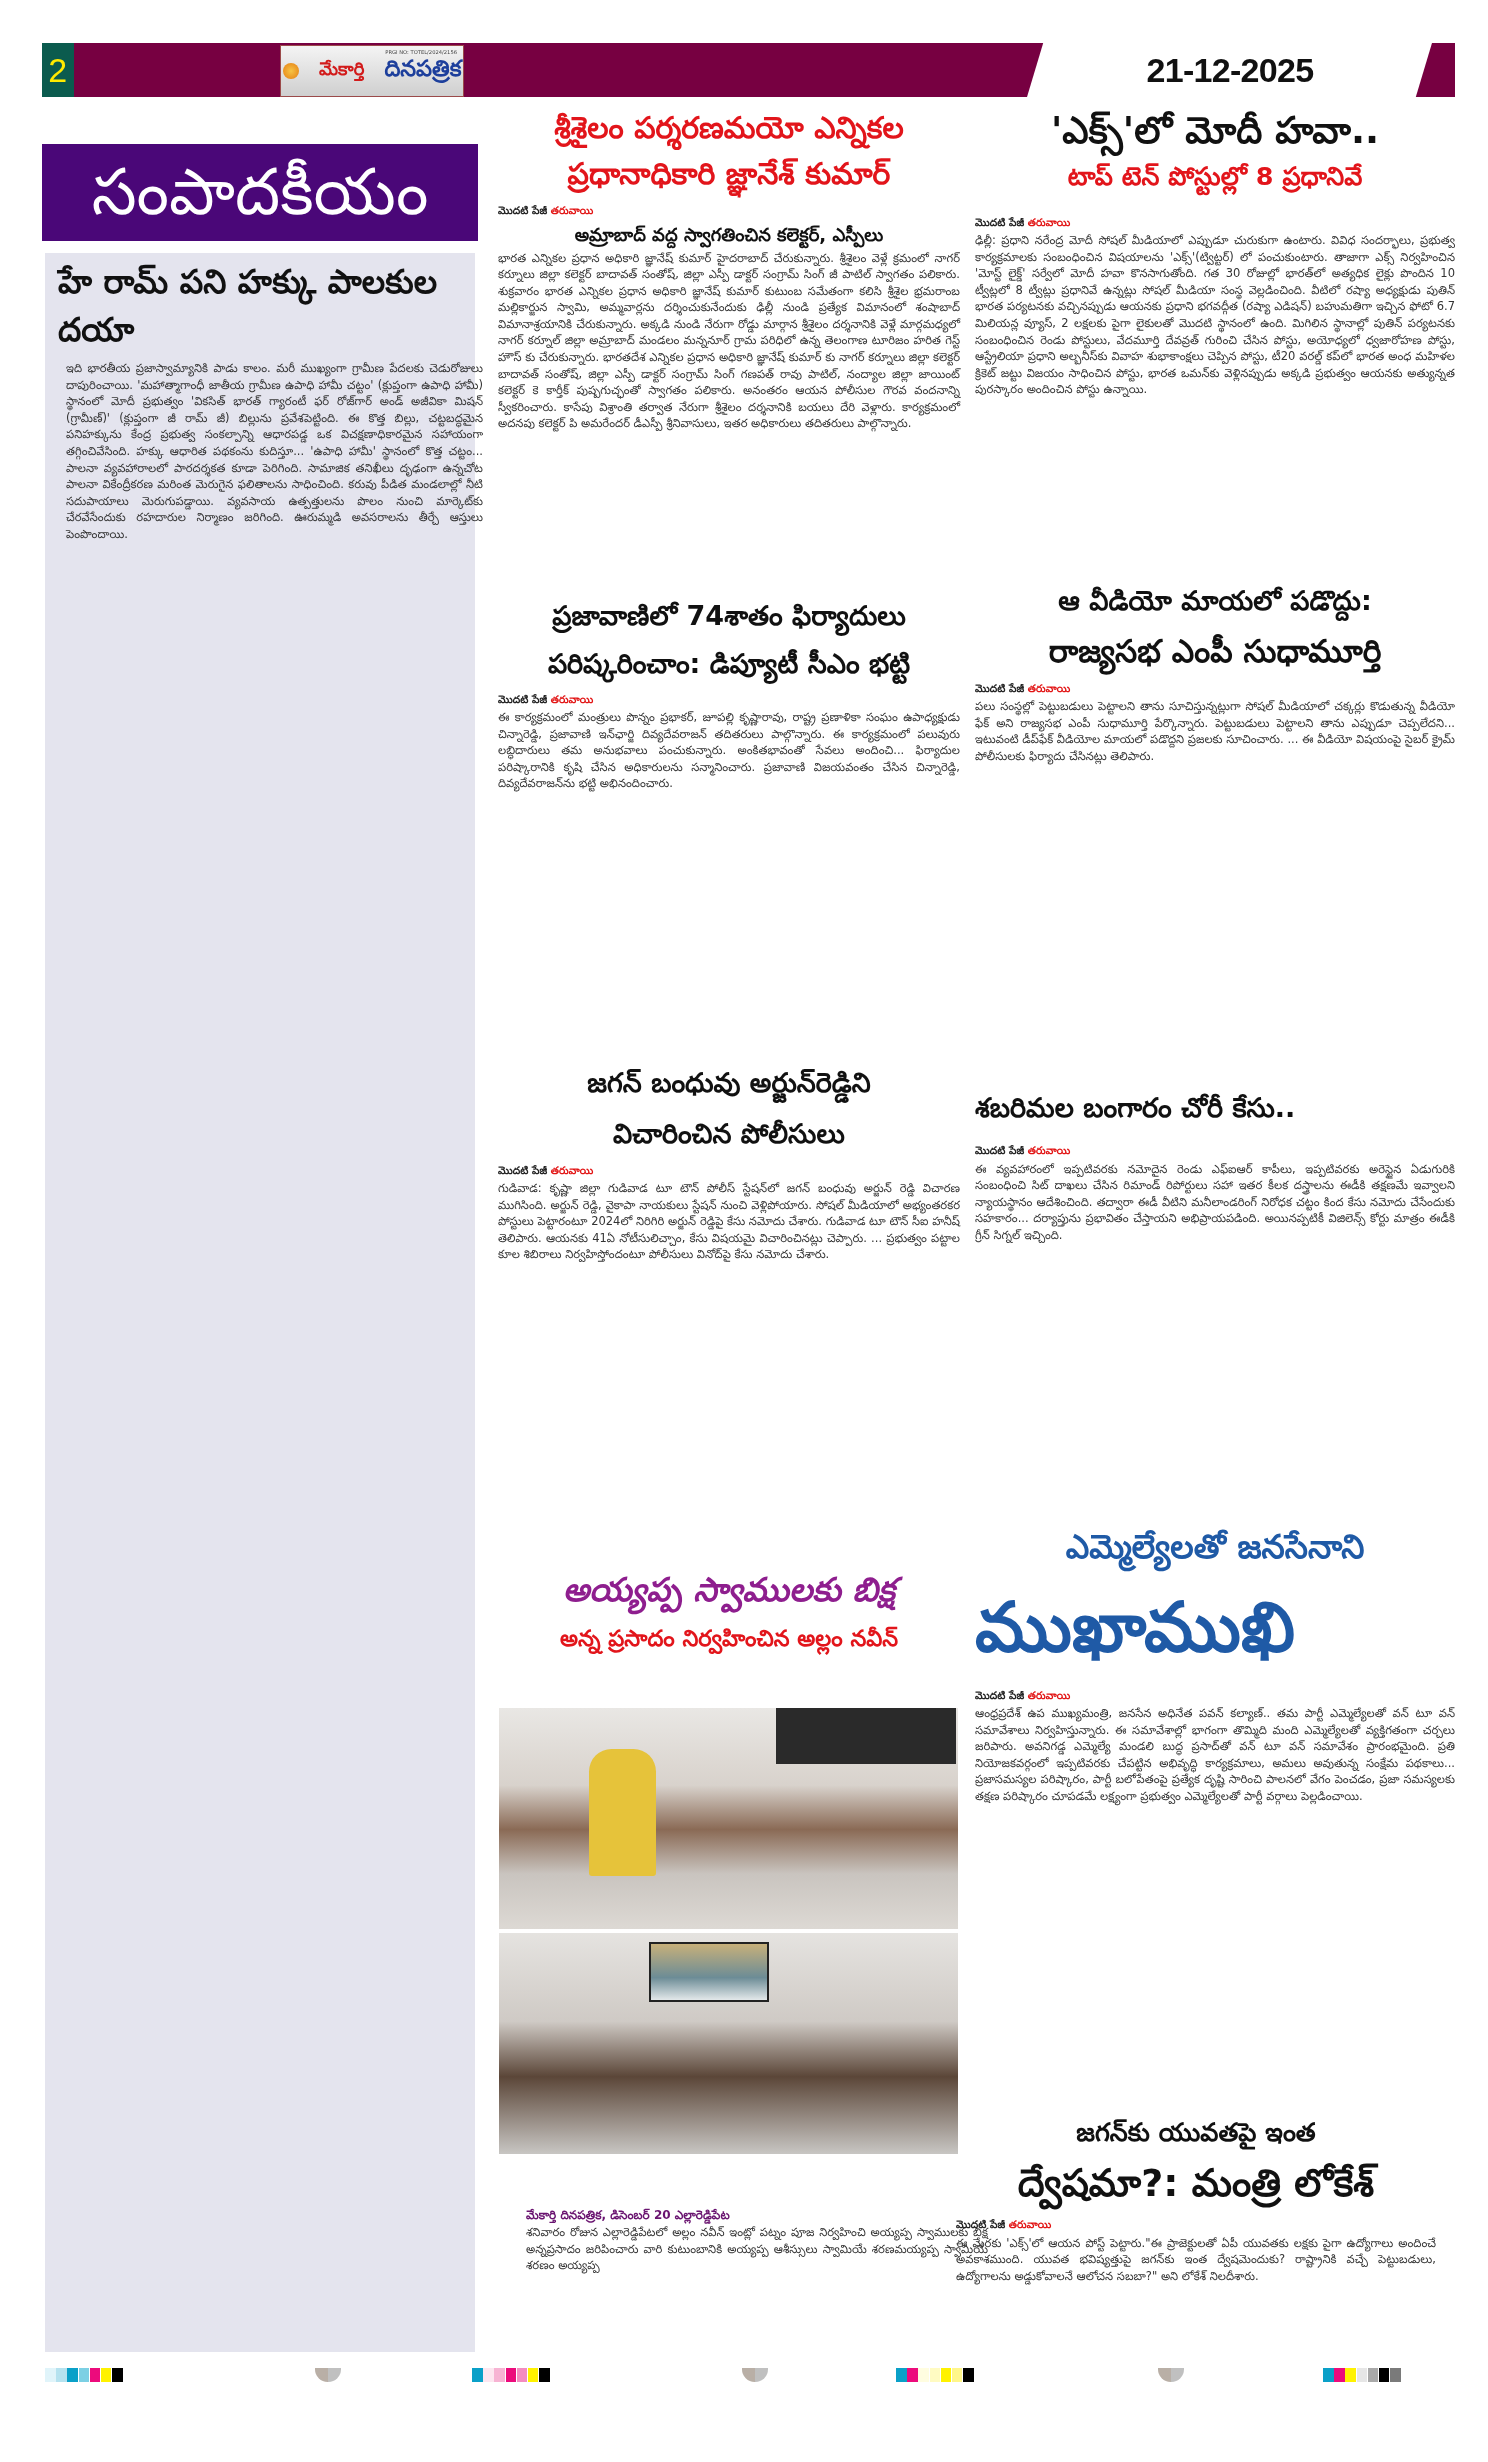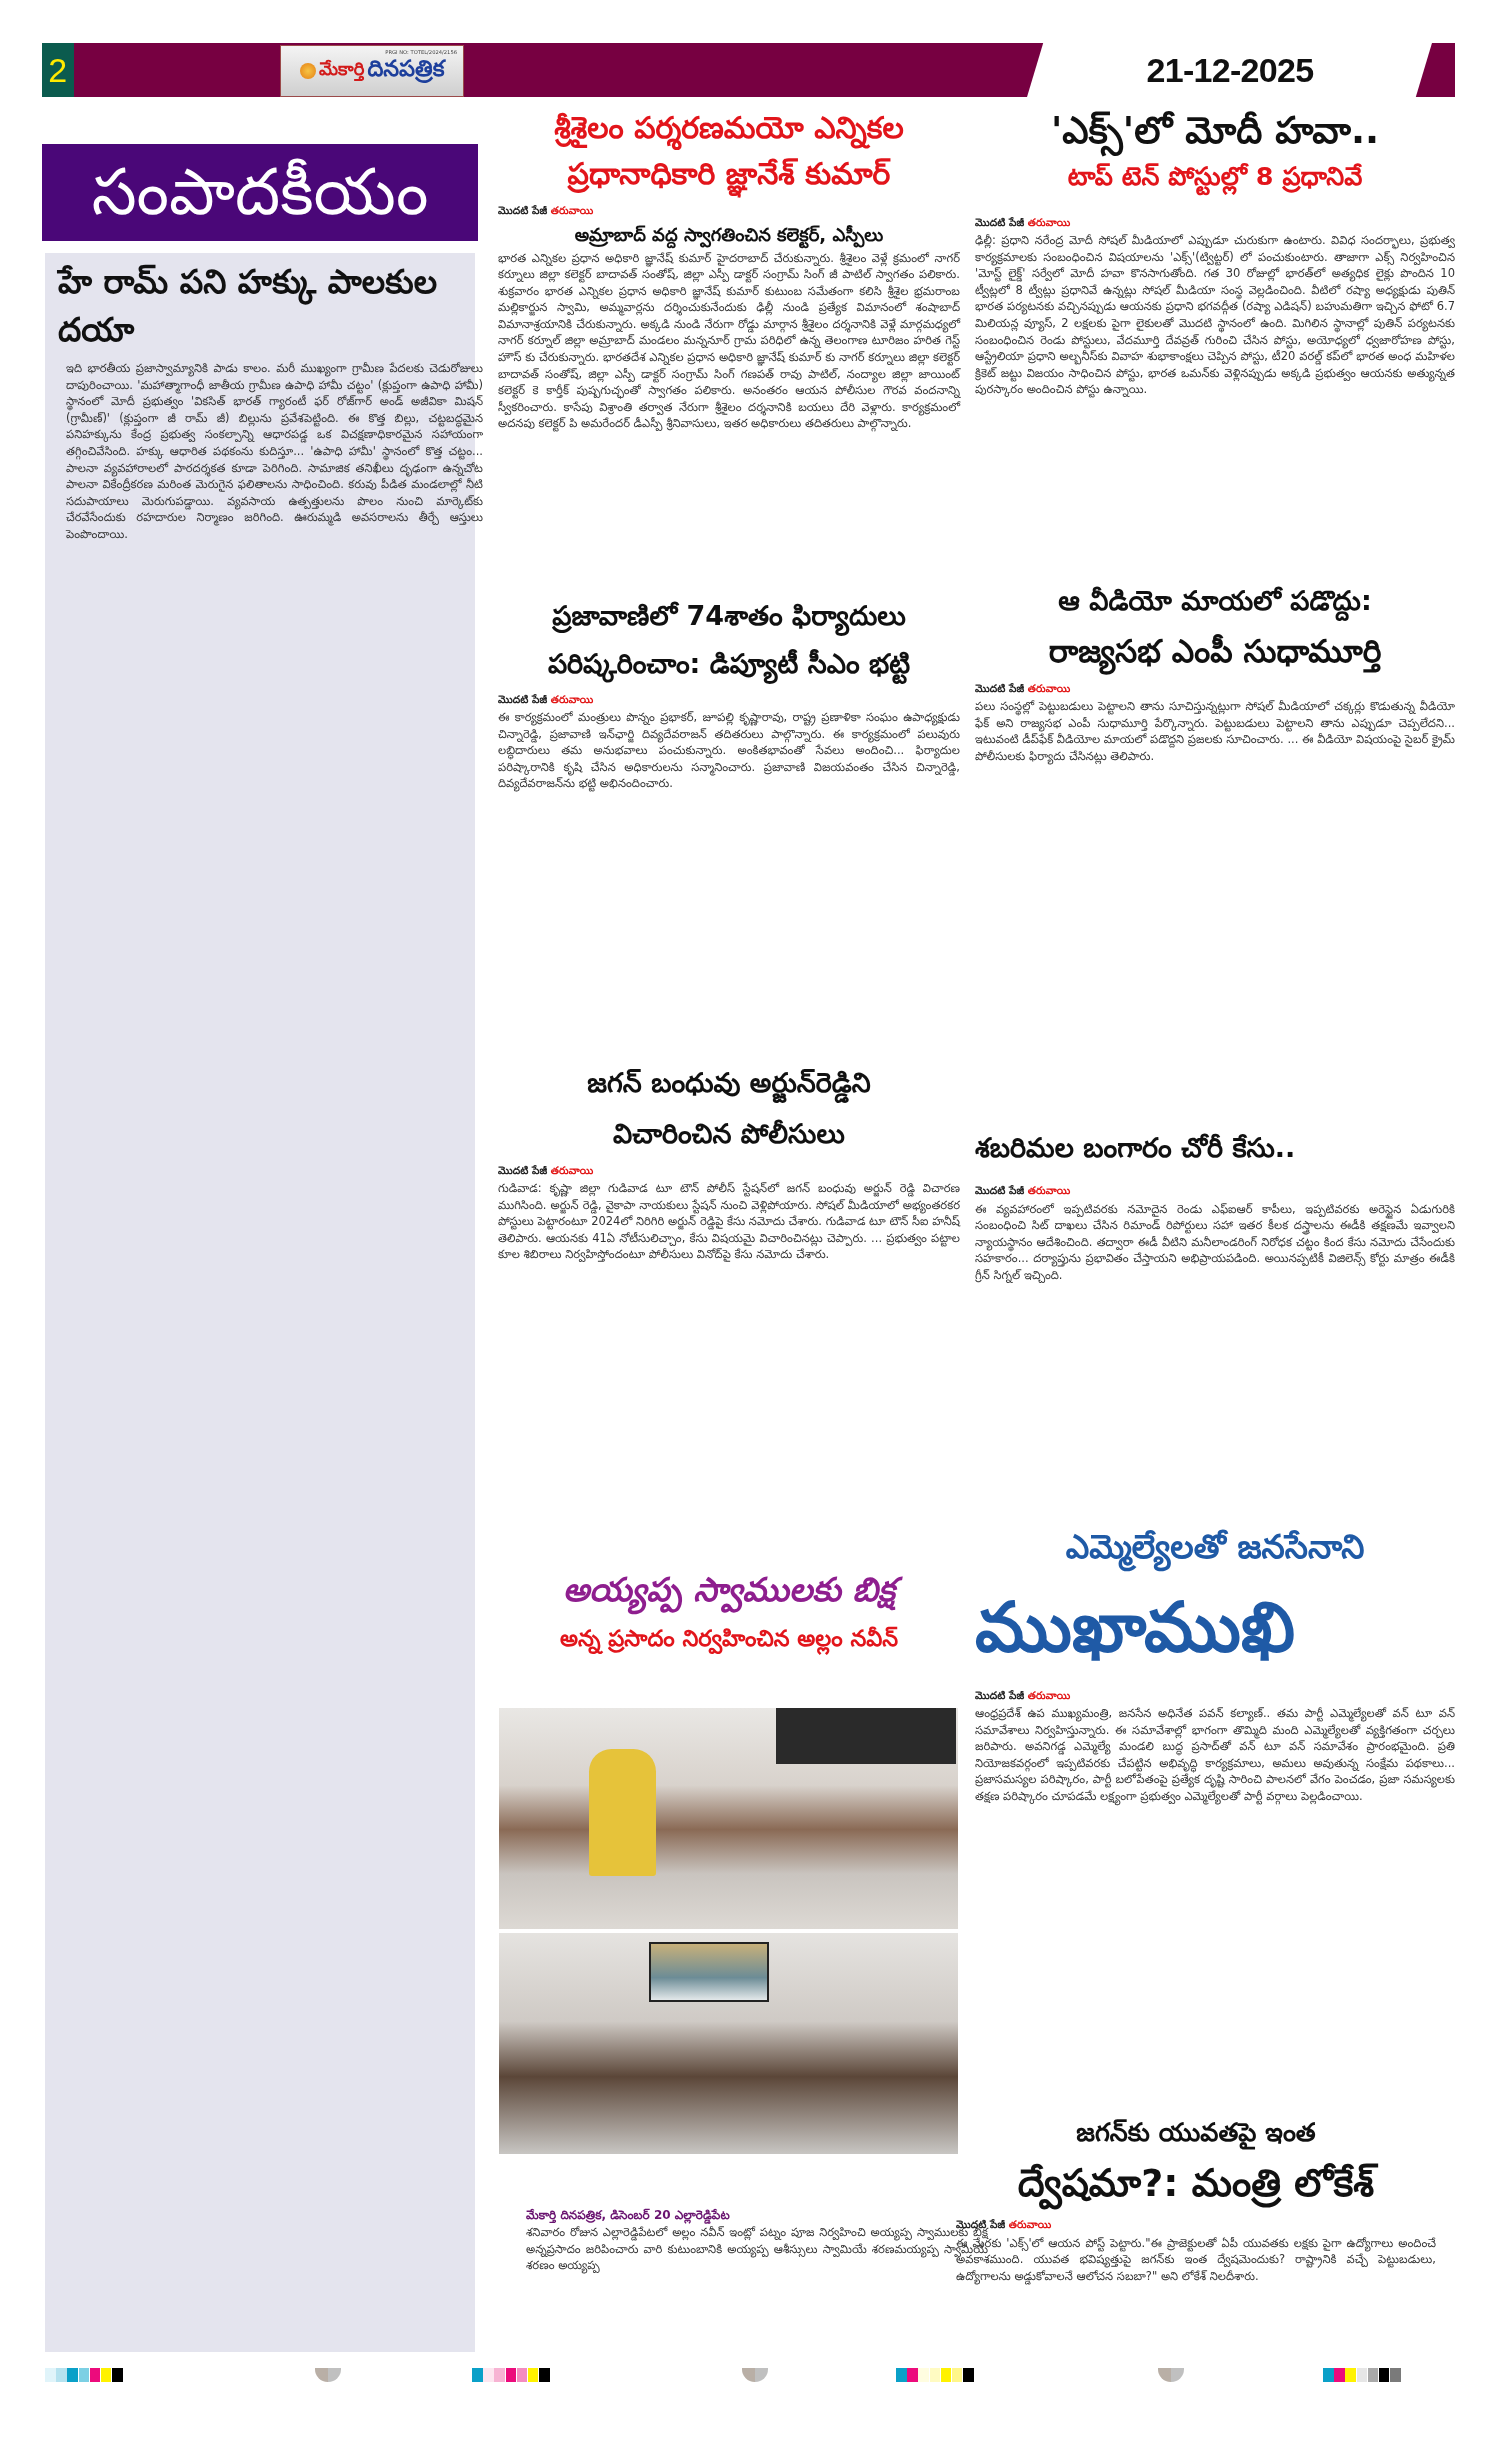--- a/index.html
+++ b/index.html
@@ -8,7 +8,7 @@
   
   #header{left:42px;top:43px;width:1413px;height:54px;background:#770041;}
   #pagenum{left:42px;top:43px;width:31.5px;height:54px;background:#0b5b4e;color:#ffea00;font-size:34px;line-height:54px;text-align:center;font-family:"Liberation Sans",sans-serif;}
-  #logo{left:280px;top:45px;width:184px;height:52px;background:linear-gradient(#f4f4f4,#cfcfcf);border:1.5px solid #9b4a4a;box-sizing:border-box;display:flex;align-items:center;justify-content:center;gap:3px;}
+  #logo{left:280px;top:45px;width:184px;height:52px;background:linear-gradient(#f4f4f4,#cfcfcf);border:1.5px solid #9b4a4a;box-sizing:border-box;display:flex;align-items:center;justify-content:center;gap:20px;}
   #logo .l1{color:#d21b1b;font-weight:bold;font-size:18px;}
   #logo .l2{color:#1d3f9c;font-weight:bold;font-size:22.5px;}
   #logo .reg{position:absolute;right:6px;top:3px;font-size:5.2px;color:#444;}

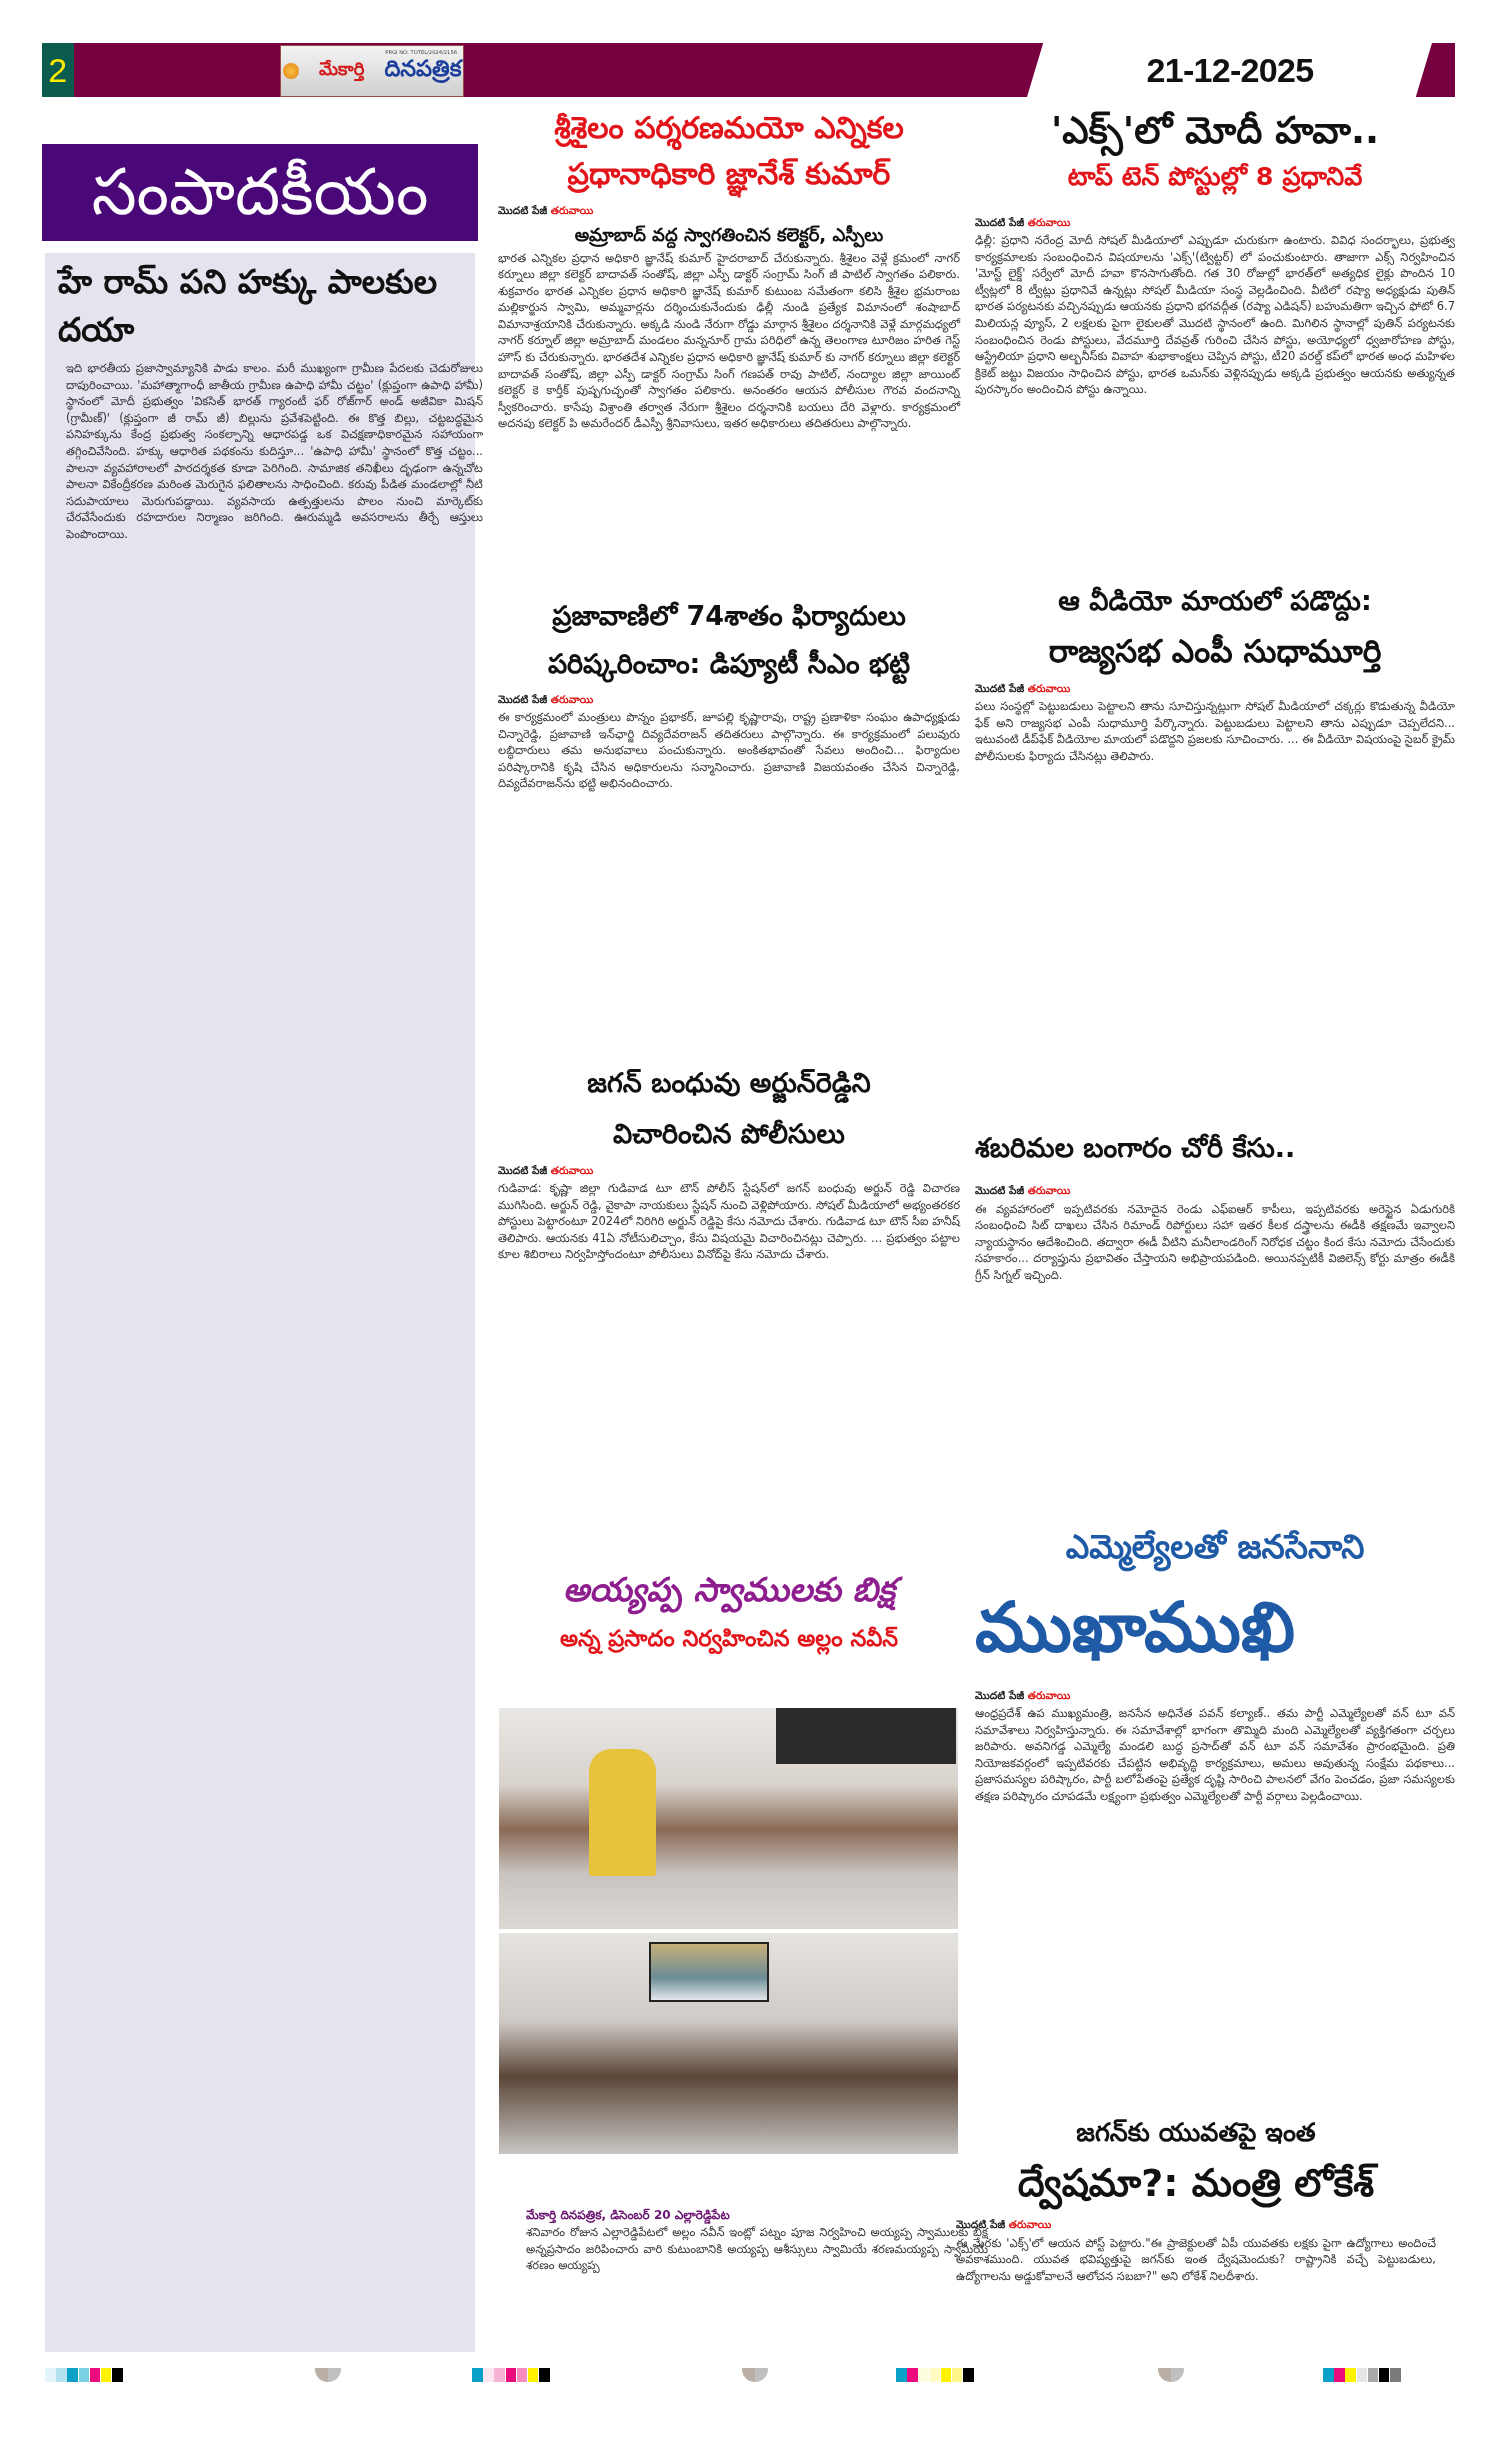--- a/index.html
+++ b/index.html
@@ -102,7 +102,7 @@
   <div class="col-text">పలు సంస్థల్లో పెట్టుబడులు పెట్టాలని తాను సూచిస్తున్నట్లుగా సోషల్ మీడియాలో చక్కర్లు కొడుతున్న వీడియో ఫేక్ అని రాజ్యసభ ఎంపీ సుధామూర్తి పేర్కొన్నారు. పెట్టుబడులు పెట్టాలని తాను ఎప్పుడూ చెప్పలేదని... ఇటువంటి డీప్‌ఫేక్ వీడియోల మాయలో పడొద్దని ప్రజలకు సూచించారు. ... ఈ వీడియో విషయంపై సైబర్ క్రైమ్ పోలీసులకు ఫిర్యాదు చేసినట్లు తెలిపారు.</div>
 </div>
 
-<div class="abs" style="left:975px;top:1087px;width:480px;margin-top:40px;">
+<div class="abs" style="left:975px;top:1087px;width:480px;">
   <div class="black-head" style="font-size:27px;line-height:42px;text-align:left;">శబరిమల బంగారం చోరీ కేసు..</div>
   <div class="kicker" style="margin-top:15px;"><span style="color:#222">మొదటి పేజీ</span> <span>తరువాయి</span></div>
   <div class="col-text">ఈ వ్యవహారంలో ఇప్పటివరకు నమోదైన రెండు ఎఫ్ఐఆర్ కాపీలు, ఇప్పటివరకు అరెస్టైన ఏడుగురికి సంబంధించి సిట్ దాఖలు చేసిన రిమాండ్ రిపోర్టులు సహా ఇతర కీలక దస్త్రాలను ఈడీకి తక్షణమే ఇవ్వాలని న్యాయస్థానం ఆదేశించింది. తద్వారా ఈడీ వీటిని మనీలాండరింగ్ నిరోధక చట్టం కింద కేసు నమోదు చేసేందుకు సహకారం... దర్యాప్తును ప్రభావితం చేస్తాయని అభిప్రాయపడింది. అయినప్పటికీ విజిలెన్స్ కోర్టు మాత్రం ఈడీకి గ్రీన్ సిగ్నల్ ఇచ్చింది.</div>

